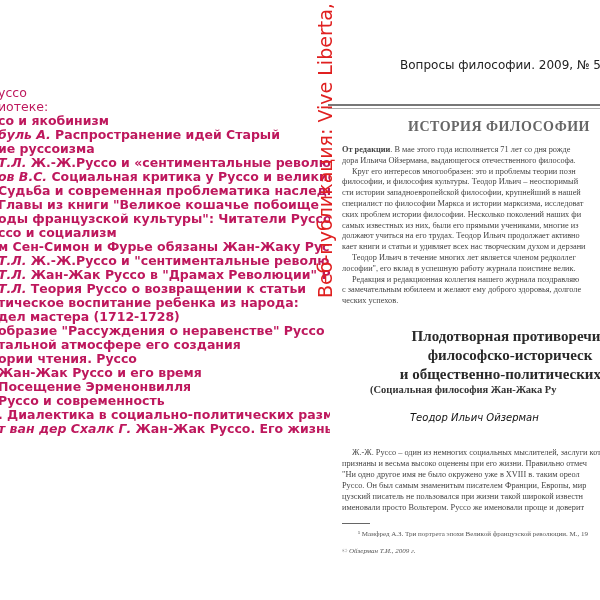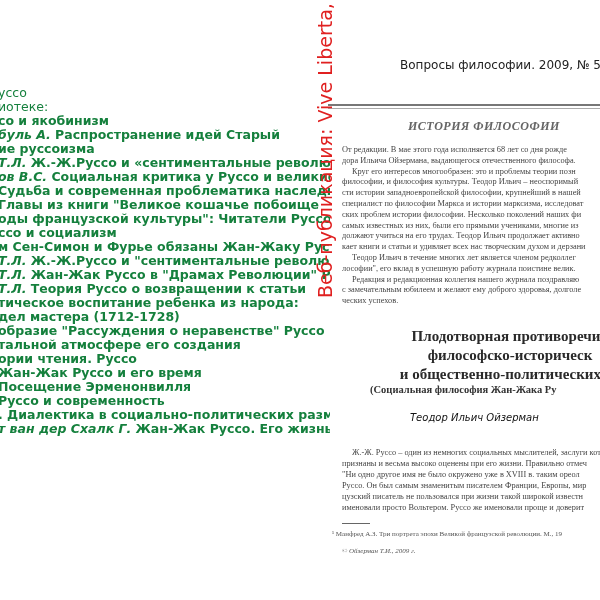--- a/index.html
+++ b/index.html
@@ -19,7 +19,7 @@
       height: 452px;
       overflow: hidden;
       font-family: "DejaVu Sans", sans-serif;
-      color: #15803d;
+      color: #be185d;
     }
     .left-line {
       position: absolute;

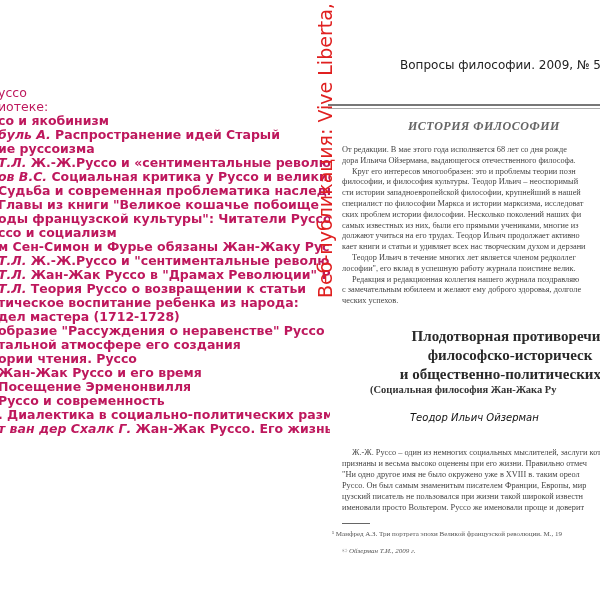--- a/index.html
+++ b/index.html
@@ -63,9 +63,8 @@
       position: absolute;
       left: 80px;
       top: 119px;
-      font-style: italic;
-      font-weight: bold;
-      font-size: 12px;
+      font-weight: bold;
+      font-size: 14px;
       color: #666;
       letter-spacing: 0.5px;
       white-space: nowrap;

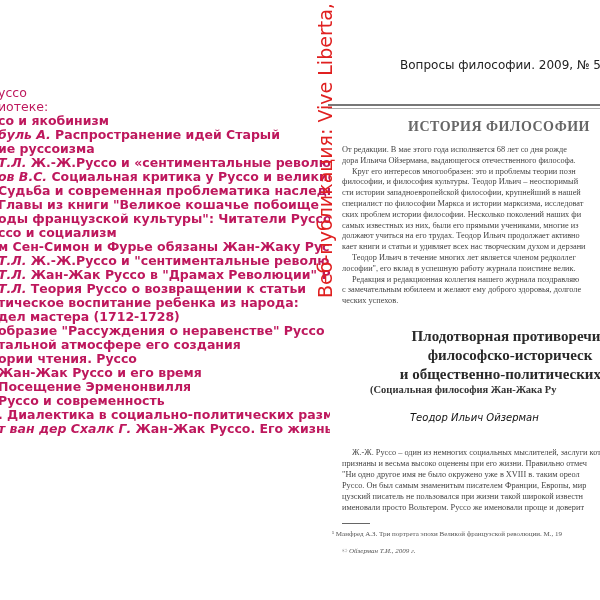--- a/index.html
+++ b/index.html
@@ -79,7 +79,7 @@
       color: #444;
     }
     .editorial p { margin: 0; white-space: nowrap; }
-    .editorial .lead { font-weight: normal; }
+    .editorial .lead { font-weight: bold; }
     .article-title {
       position: absolute;
       left: 22px;

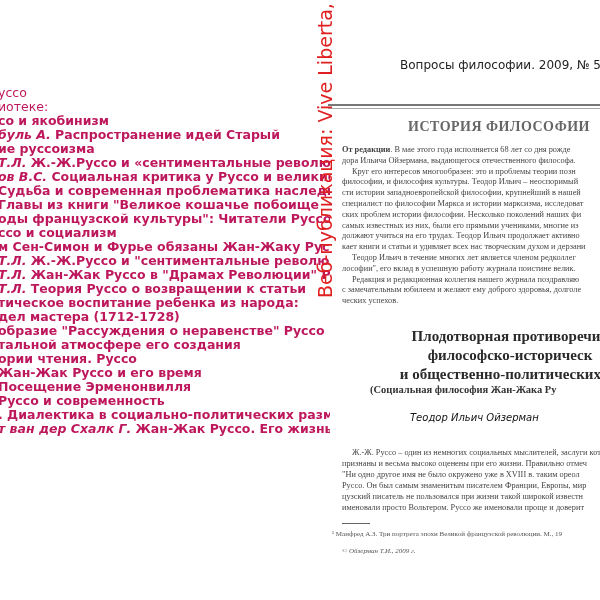--- a/index.html
+++ b/index.html
@@ -200,7 +200,7 @@
   <div class="section-title">ИСТОРИЯ ФИЛОСОФИИ</div>
 
   <div class="editorial">
-    <p><span class="lead">От редакции</span><span>. В мае этого года исполняется 68 лет со дня рожде</span></p>
+    <p><span class="lead">От редакции</span><span>. В мае этого года исполняется 71 лет со дня рожде</span></p>
     <p>дора Ильича Ойзермана, выдающегося отечественного философа.</p>
     <p style="padding-left:10px">Круг его интересов многообразен: это и проблемы теории позн</p>
     <p>философии, и философия культуры. Теодор Ильич – неоспоримый</p>

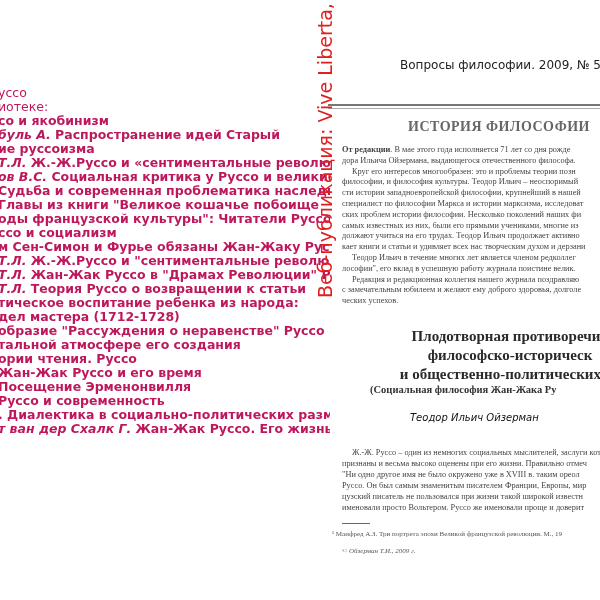--- a/index.html
+++ b/index.html
@@ -131,7 +131,7 @@
     }
     .footnote {
       position: absolute;
-      left: 4px;
+      left: 30px;
       top: 530px;
       font-size: 7px;
       color: #555;

